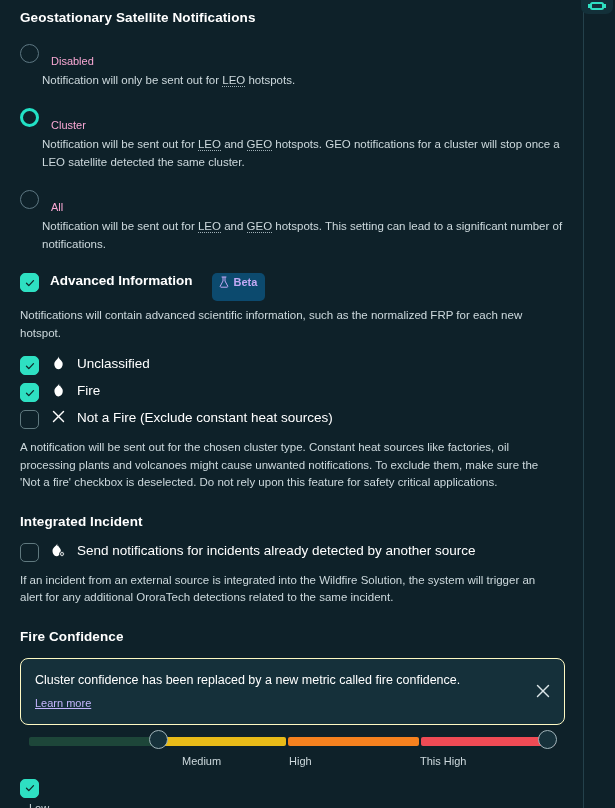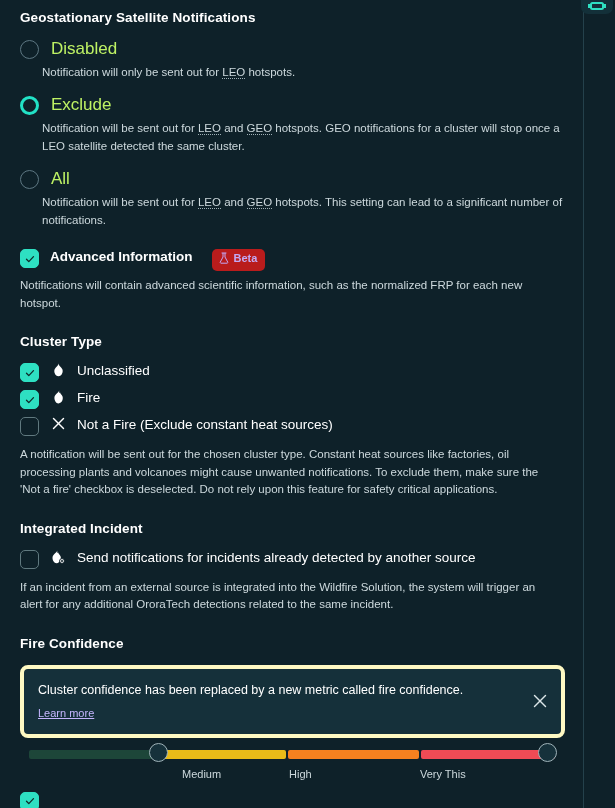--- a/index.html
+++ b/index.html
@@ -82,8 +82,9 @@
     border: 3px solid #22e2c6;
   }
   .radio-label {
-    font-size: 17px;
-    color: #bef264;
+    font-size: 11px;
+    color: #f9a8d4;
+    margin-top: 16px;
   }
   .desc {
     font-size: 11.5px;

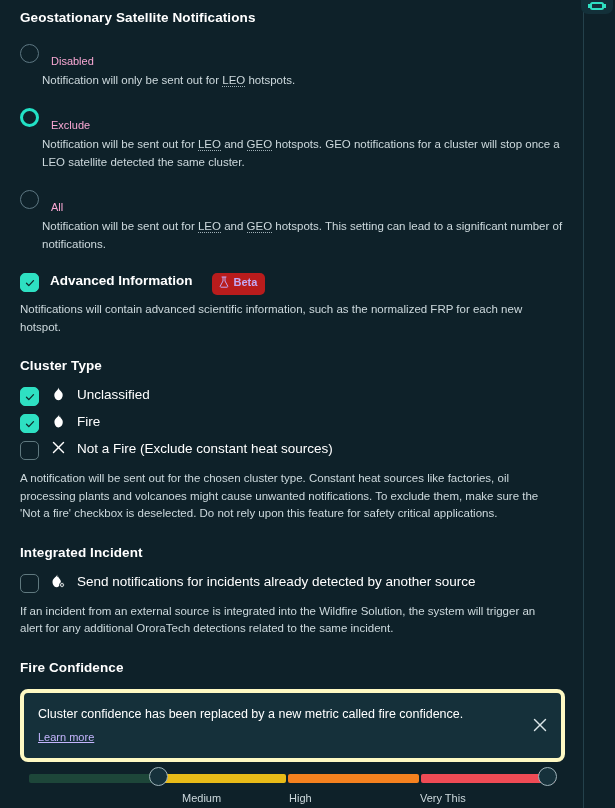--- a/index.html
+++ b/index.html
@@ -255,7 +255,7 @@
 
     <div class="radio-row">
       <div class="radio selected"></div>
-      <span class="radio-label">Exclude</span>
+      <span class="radio-label">Cluster</span>
     </div>
     <p class="desc">Notification will be sent out for <span class="abbr">LEO</span> and <span class="abbr">GEO</span> hotspots. GEO notifications for a cluster will stop once a LEO satellite detected the same cluster.</p>
 

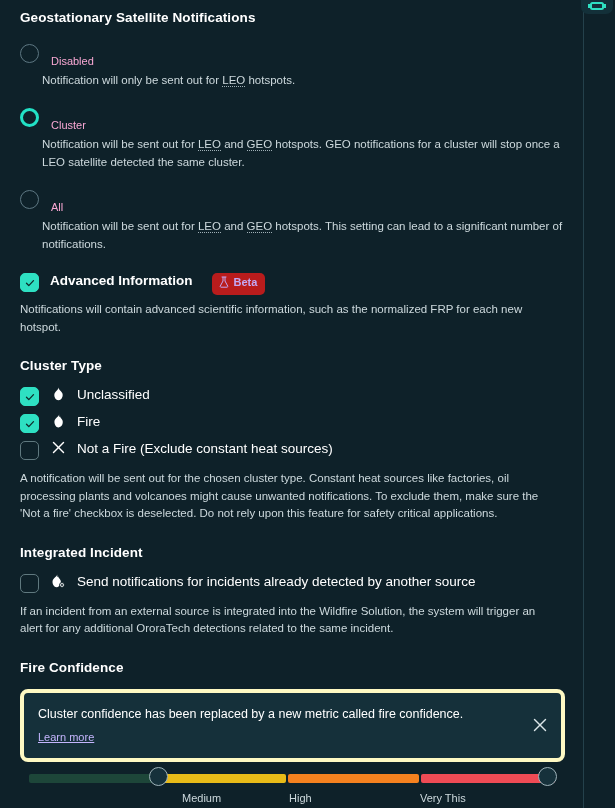--- a/index.html
+++ b/index.html
@@ -134,10 +134,10 @@
     display: inline-flex;
     align-items: center;
     gap: 5px;
-    background: #b91c1c;
+    background: #0c4a6e;
     color: #c3a9f5;
     border-radius: 5px;
-    padding: 3px 8px 7px 7px;
+    padding: 3px 8px 13px 7px;
     font-size: 11px;
     font-weight: bold;
     margin-left: 8px;

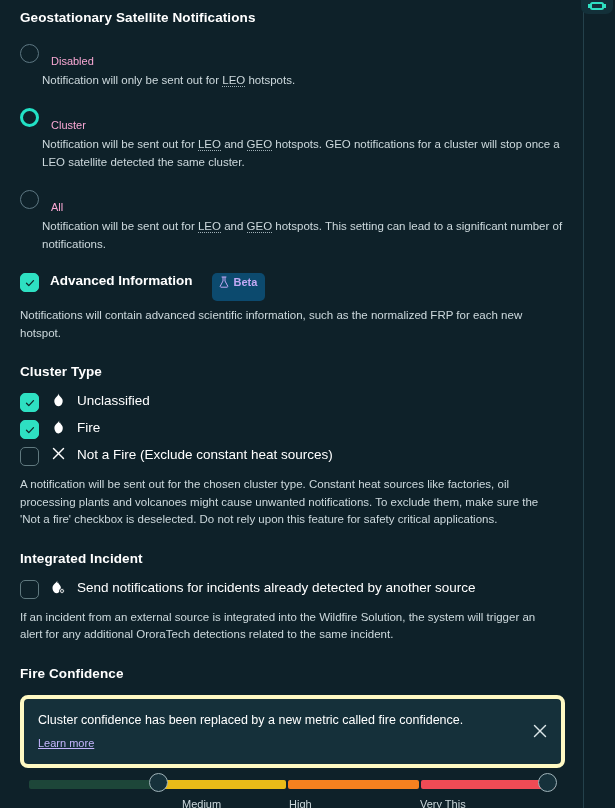--- a/index.html
+++ b/index.html
@@ -284,7 +284,6 @@
     </div>
     <p class="desc nomargin-left">Notifications will contain advanced scientific information, such as the normalized FRP for each new hotspot.</p>
 
-    <h2 class="section-title spaced">Cluster Type</h2>
 
     <div class="check-row">
       <div class="cbox checked">

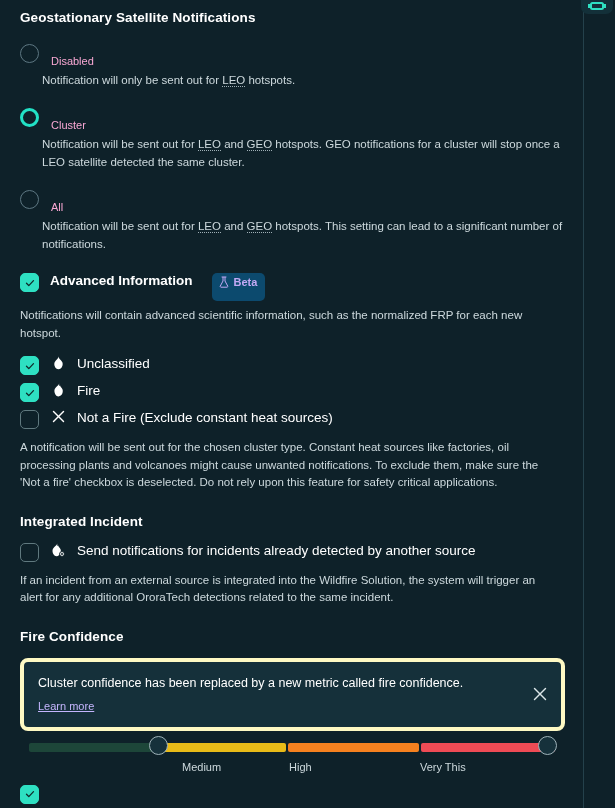--- a/index.html
+++ b/index.html
@@ -156,7 +156,7 @@
   .banner {
     position: relative;
     background: #15303a;
-    border: 4px solid #fef9c3;
+    border: 1px solid #fef9c3;
     border-radius: 8px;
     padding: 13px 46px 13px 14px;
     margin-top: 10px;

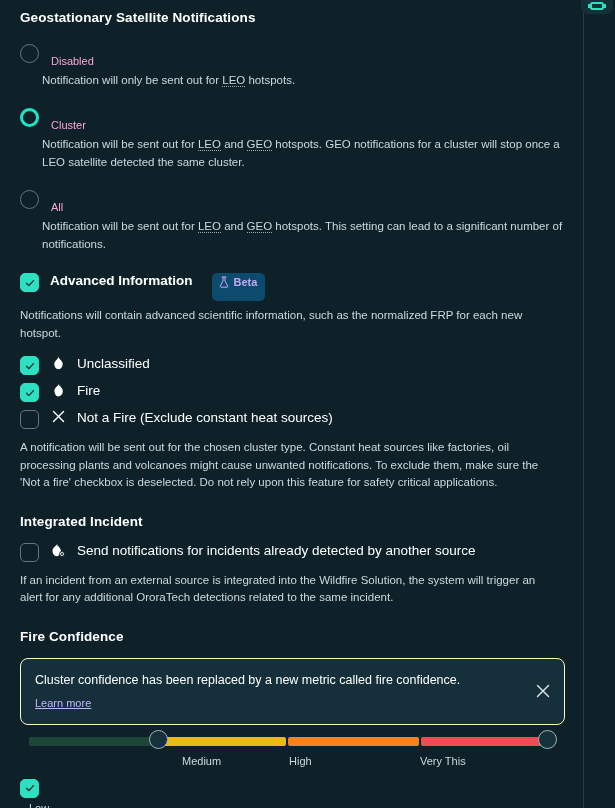--- a/index.html
+++ b/index.html
@@ -368,7 +368,7 @@
         <span class="tick" style="left:0px;margin-top:47px;">Low</span>
         <span class="tick" style="left:129px;padding-left:24px;">Medium</span>
         <span class="tick" style="left:260px;">High</span>
-        <span class="tick" style="left:391px;">Very This</span>
+        <span class="tick" style="left:391px;">This High</span>
       </div>
     </div>
 

